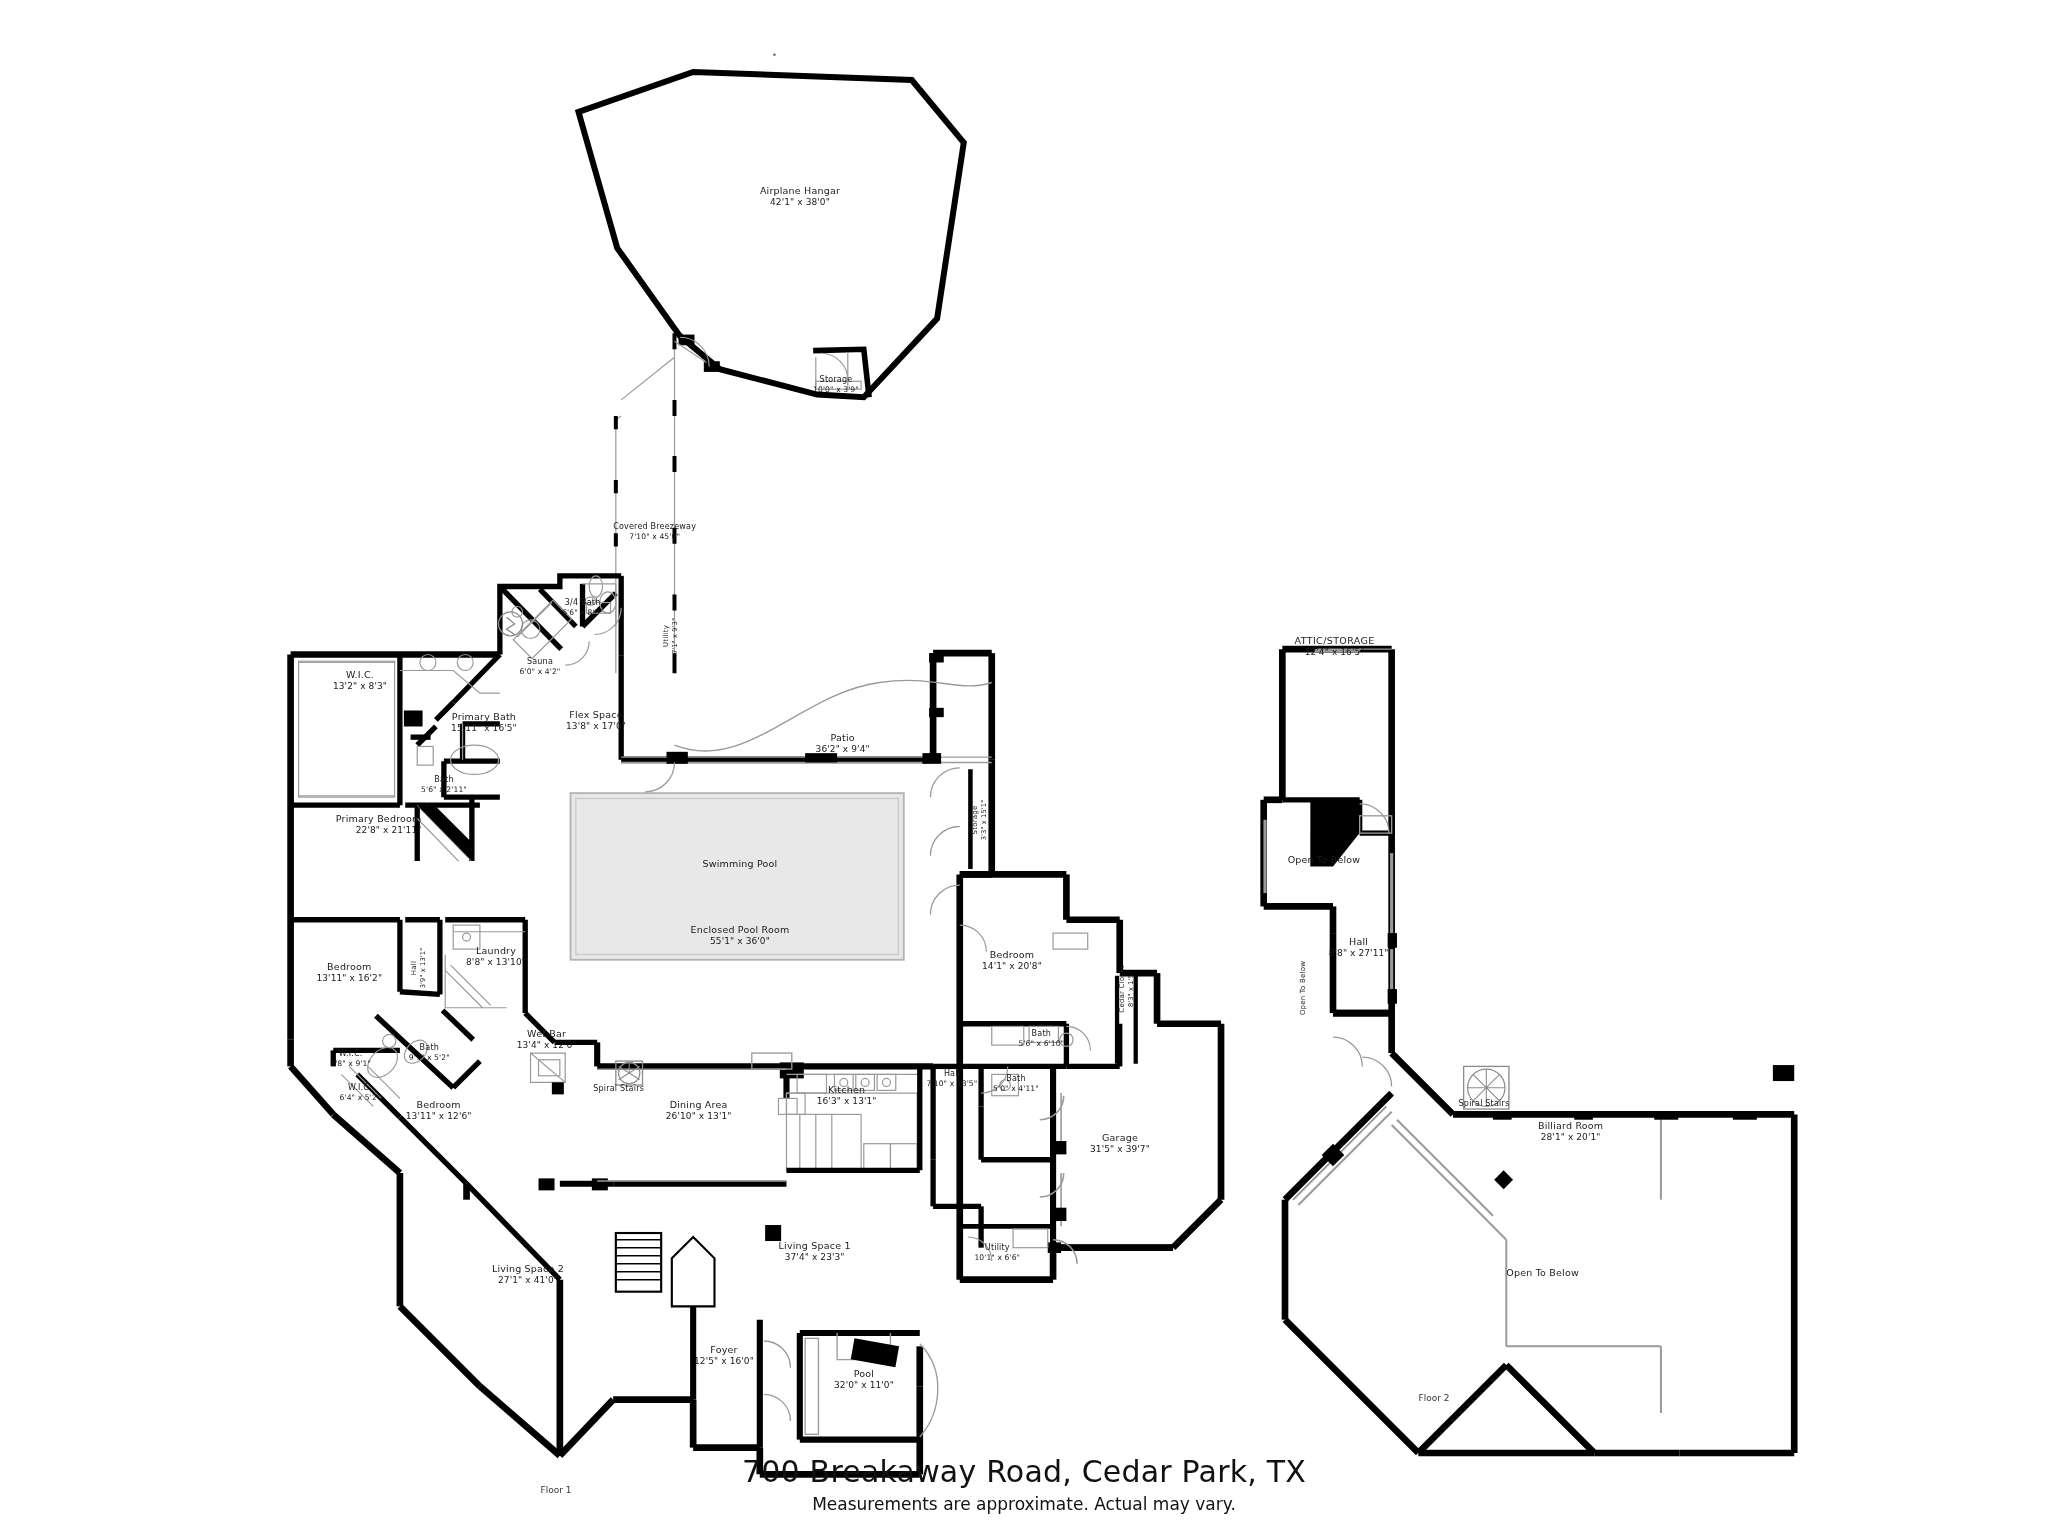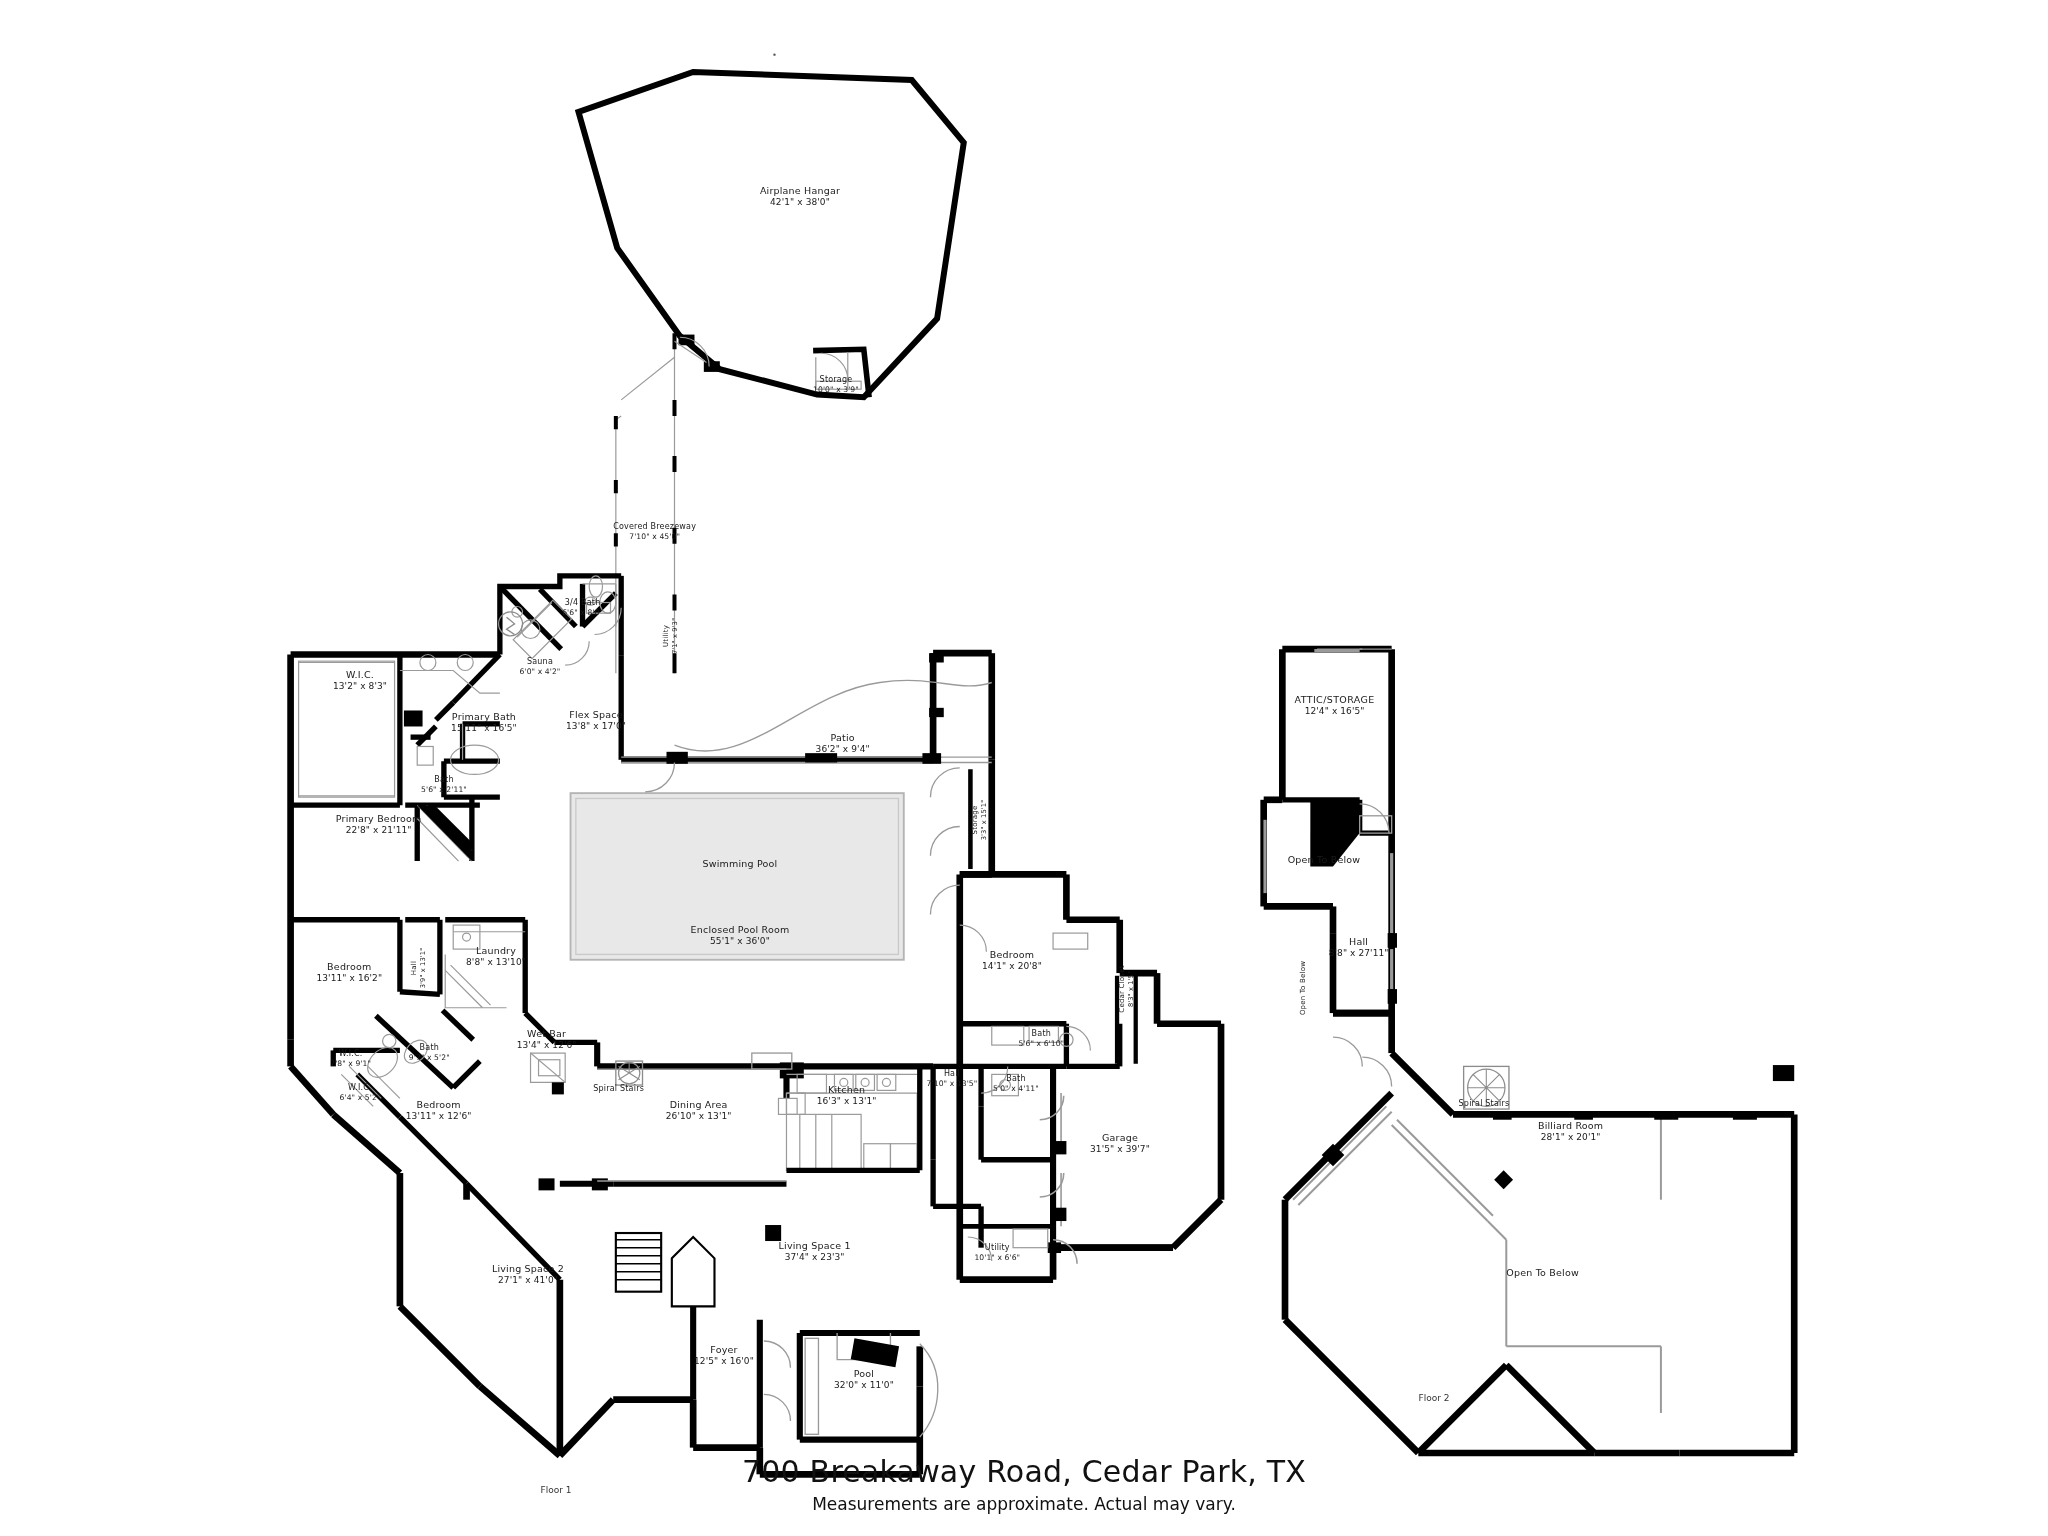--- a/index.html
+++ b/index.html
@@ -620,7 +620,7 @@
       </div>
     </div>
   <div id="labels-floor2">
-      <div class="lbl caps" style="left: 1334.63px; top: 706px; text-align: center;">
+      <div class="lbl caps" style="left: 1334.63px; top: 647px; text-align: center;">
         <span class="nm">ATTIC/STORAGE</span>
         <span class="dm">12'4" x 16'5"</span>
       </div>

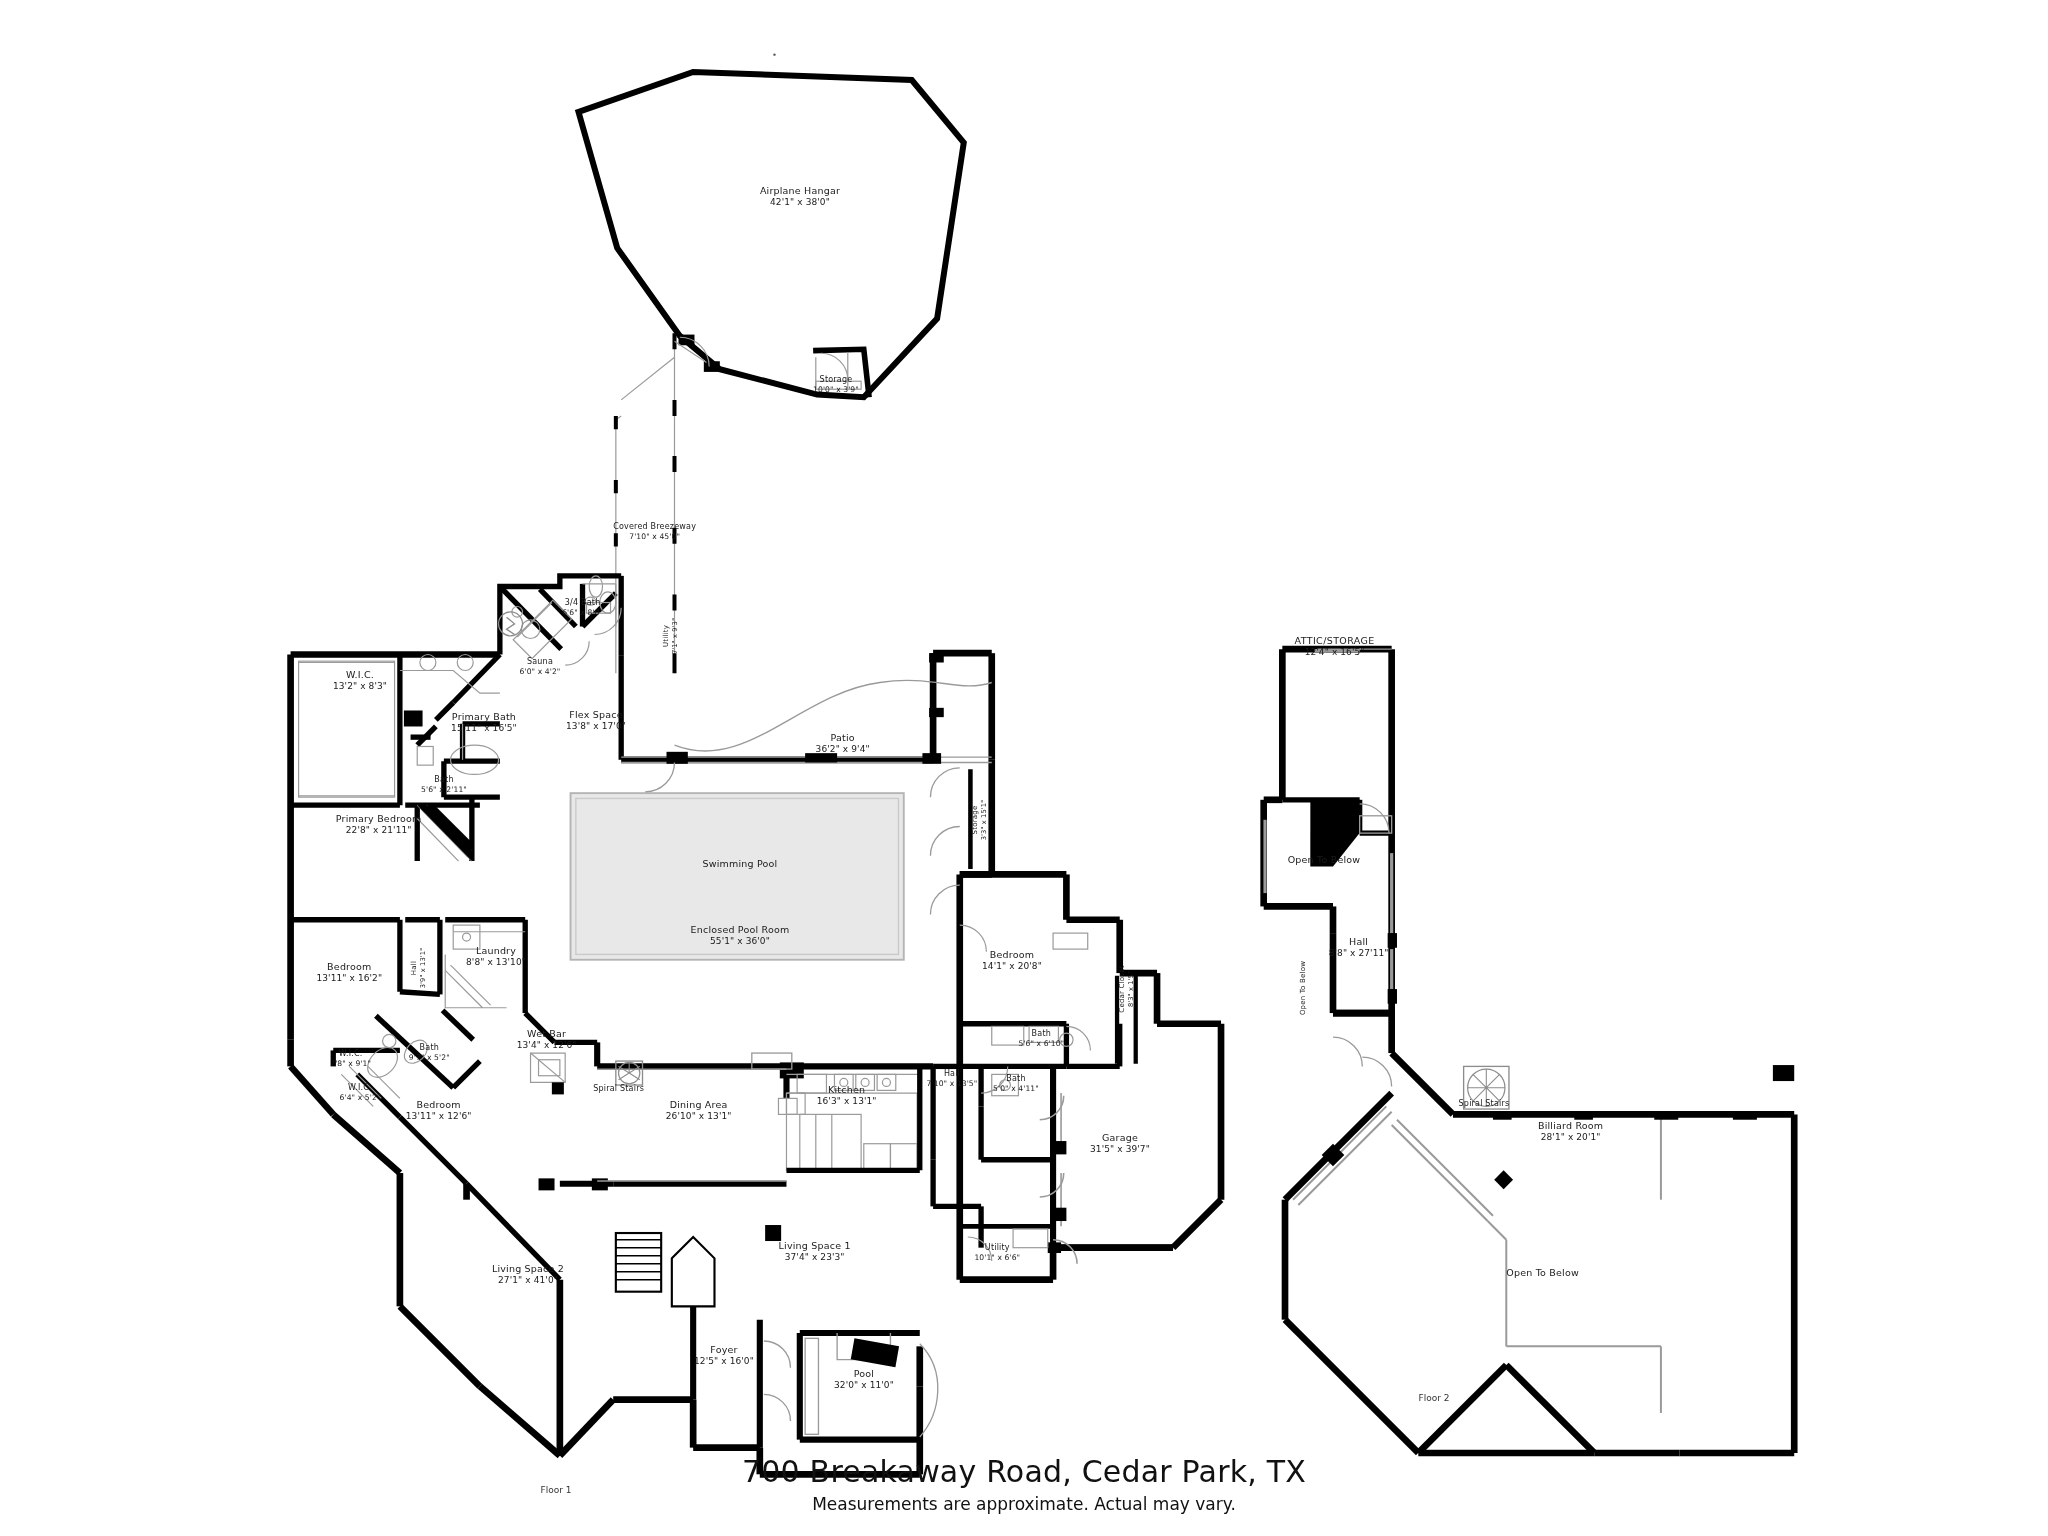--- a/index.html
+++ b/index.html
@@ -512,7 +512,7 @@
         <span class="nm">Bath</span>
         <span class="dm">5'6" x 2'11"</span>
       </div>
-      <div class="lbl " style="left: 378.657px; top: 825.313px;">
+      <div class="lbl " style="left: 378.657px; top: 825.313px; text-align: right;">
         <span class="nm">Primary Bedroom</span>
         <span class="dm">22'8" x 21'11"</span>
       </div>

